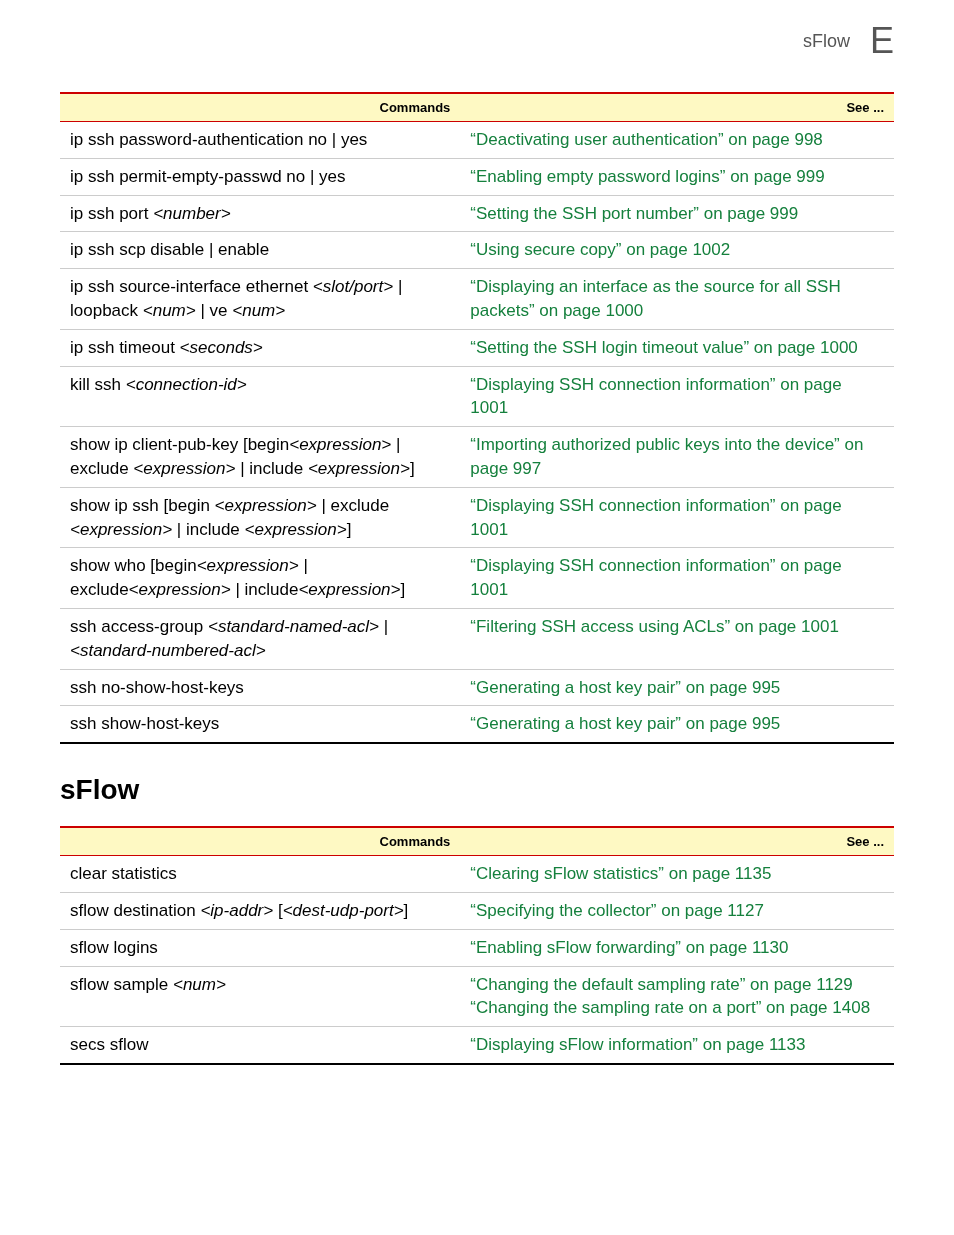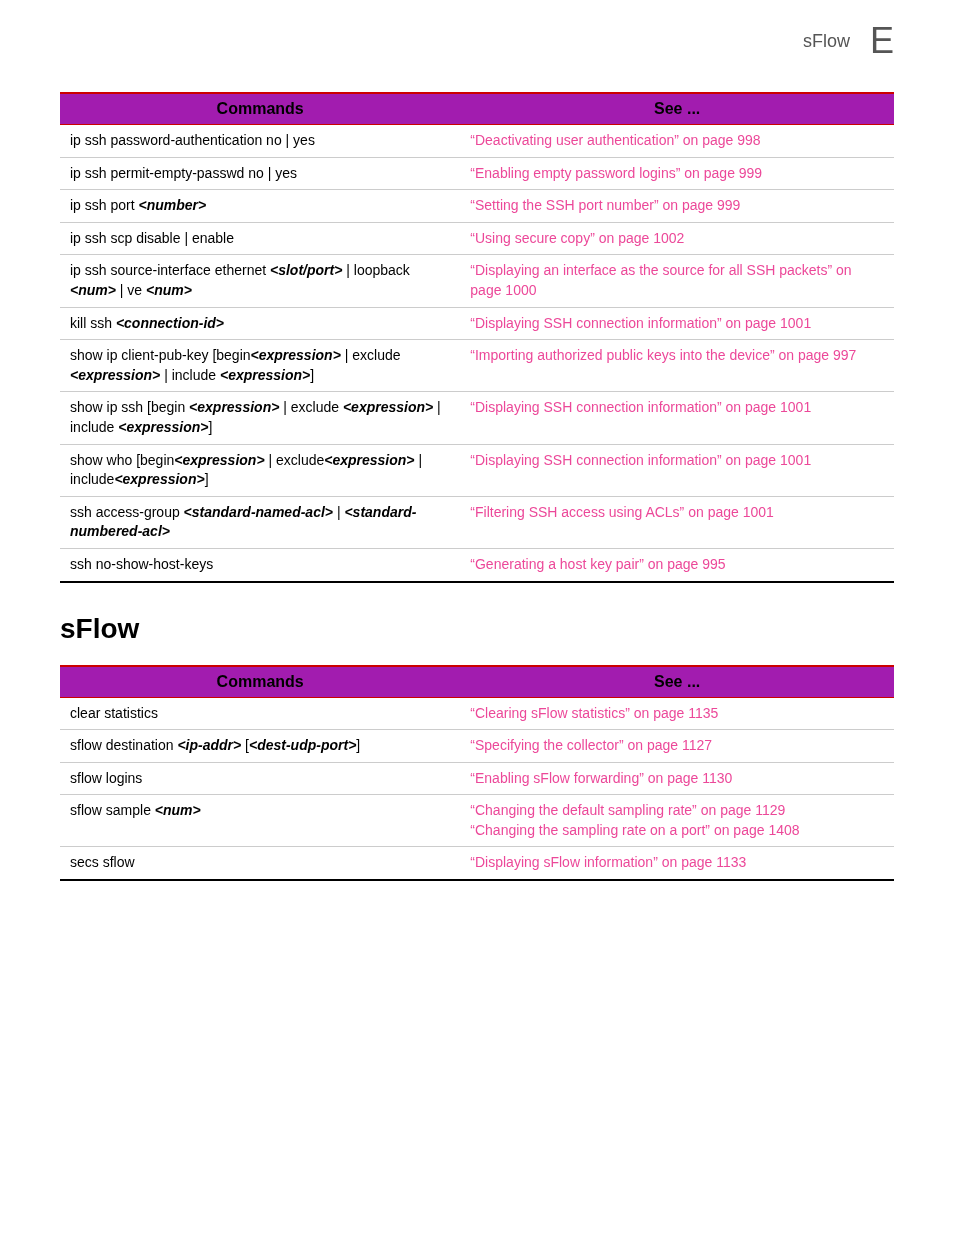--- a/index.html
+++ b/index.html
@@ -46,10 +46,10 @@
     }
     .ref-table thead th {
       font-weight: bold;
-      font-size: 16px;
+      font-size: 13px;
       padding: 6px 10px;
-      text-align: center;
-      background: #a21caf;
+      text-align: right;
+      background: #fef9c3;
     }
     .ref-table tbody tr {
       border-bottom: 1px solid #ccc;

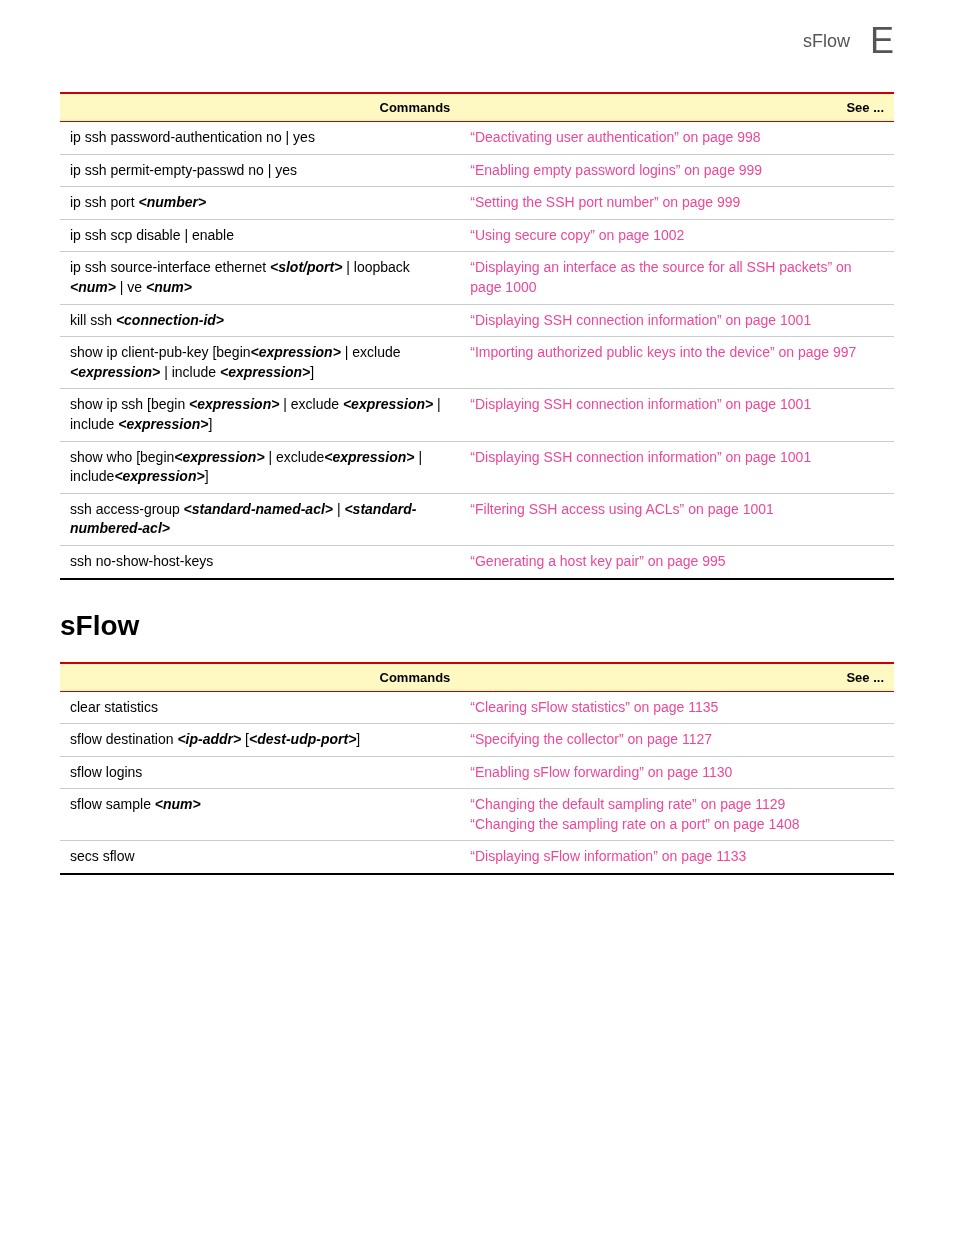--- a/index.html
+++ b/index.html
@@ -60,7 +60,7 @@
     .ref-table td {
       padding: 6px 10px;
       vertical-align: top;
-      font-size: 14px;
+      font-size: 17px;
       line-height: 1.4;
       margin-top: 20px;
     }

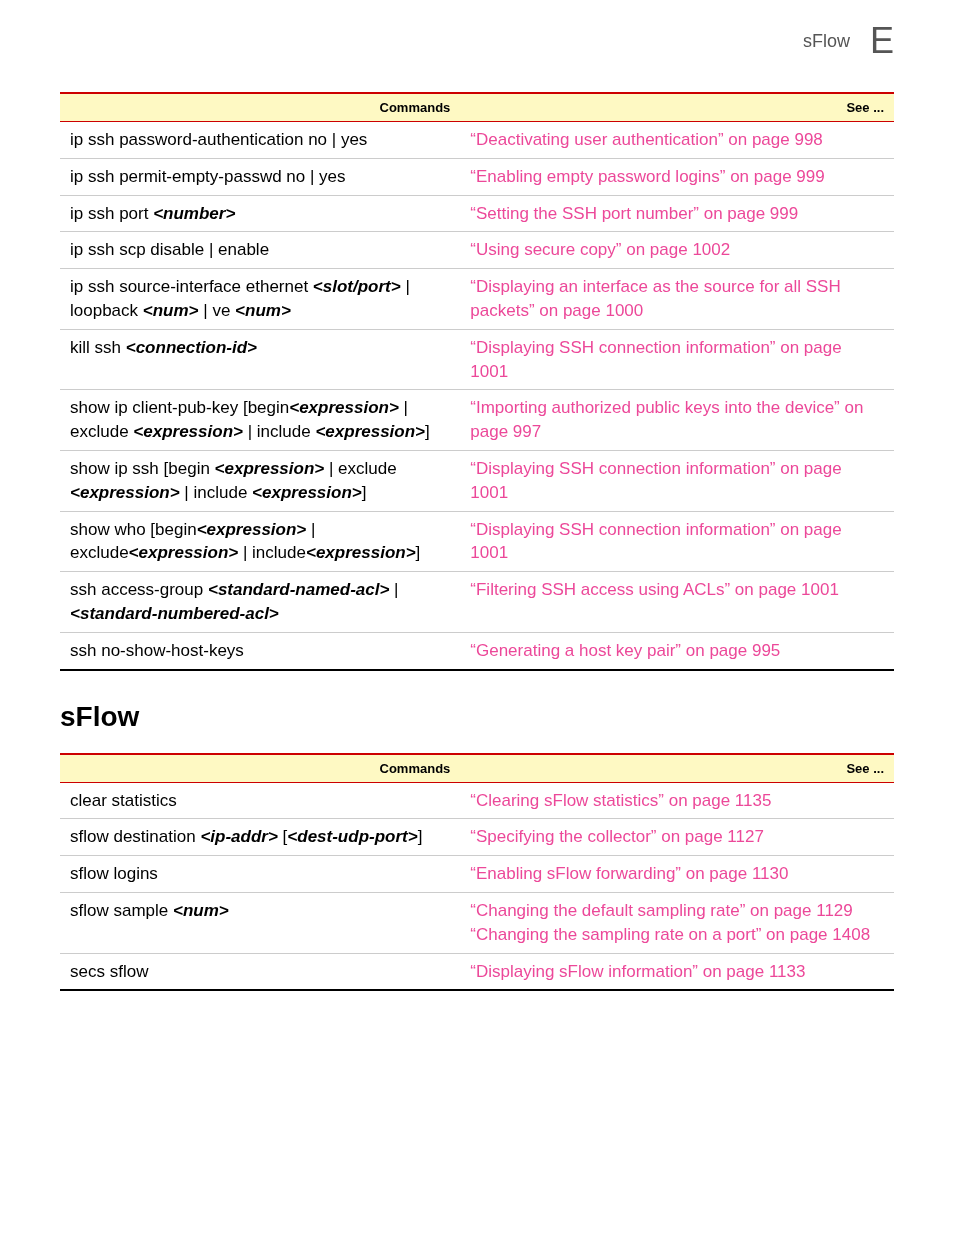--- a/index.html
+++ b/index.html
@@ -71,7 +71,7 @@
       width: 52%;
     }
     .link {
-      color: #ec4899;
+      color: #15803d;
       text-decoration: none;
     }
     em {

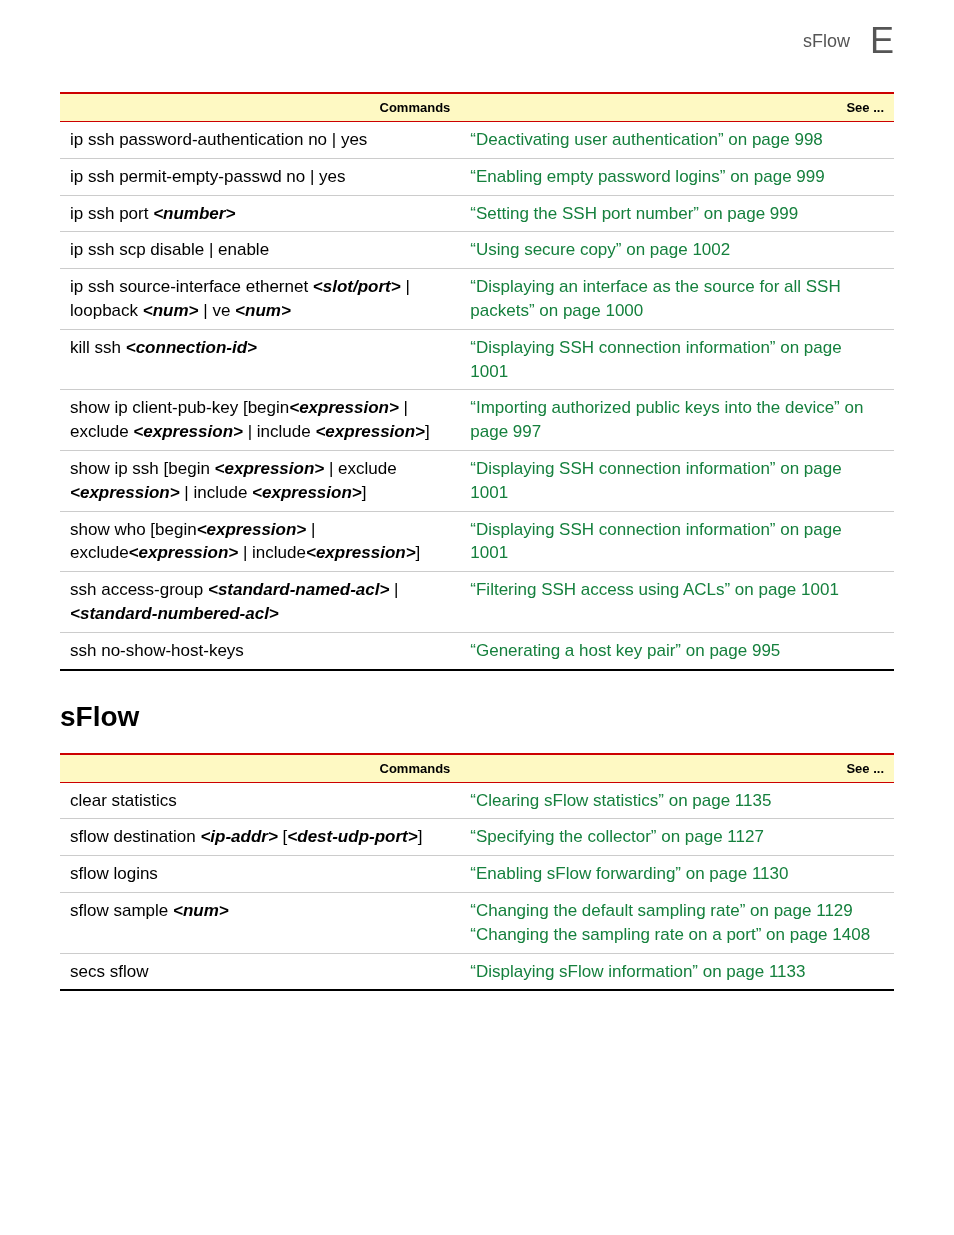--- a/index.html
+++ b/index.html
@@ -76,7 +76,6 @@
     }
     em {
       font-style: italic;
-      font-weight: bold;
     }
   </style>
 </head>

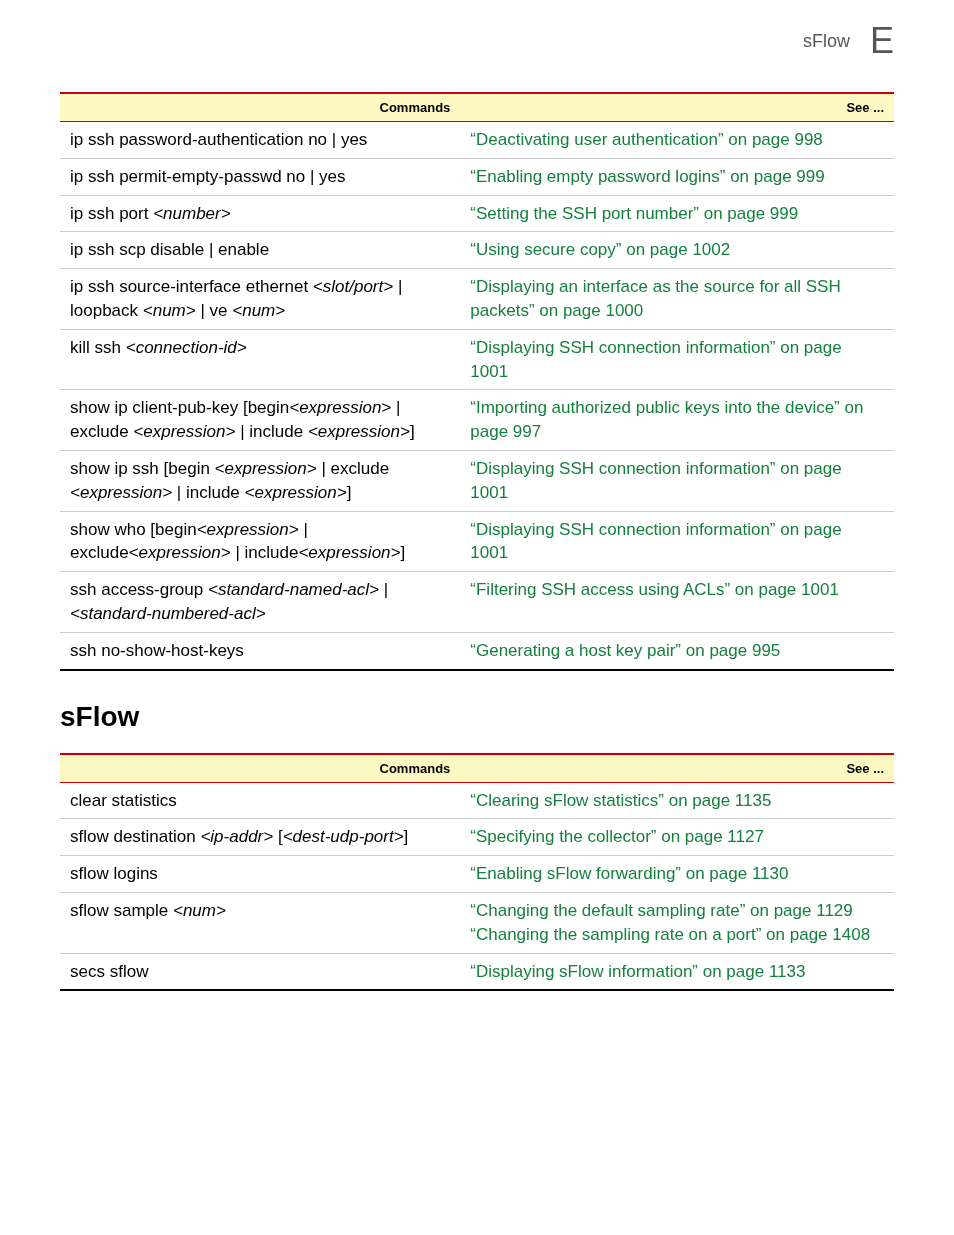--- a/index.html
+++ b/index.html
@@ -115,6 +115,10 @@
         <td><a class="link" href="#">“Displaying an interface as the source for all SSH packets” on page 1000</a></td>
       </tr>
       <tr>
+        <td>ip ssh timeout <em>&lt;seconds&gt;</em></td>
+        <td><a class="link" href="#">“Setting the SSH login timeout value” on page 1000</a></td>
+      </tr>
+      <tr>
         <td>kill ssh <em>&lt;connection-id&gt;</em></td>
         <td><a class="link" href="#">“Displaying SSH connection information” on page 1001</a></td>
       </tr>

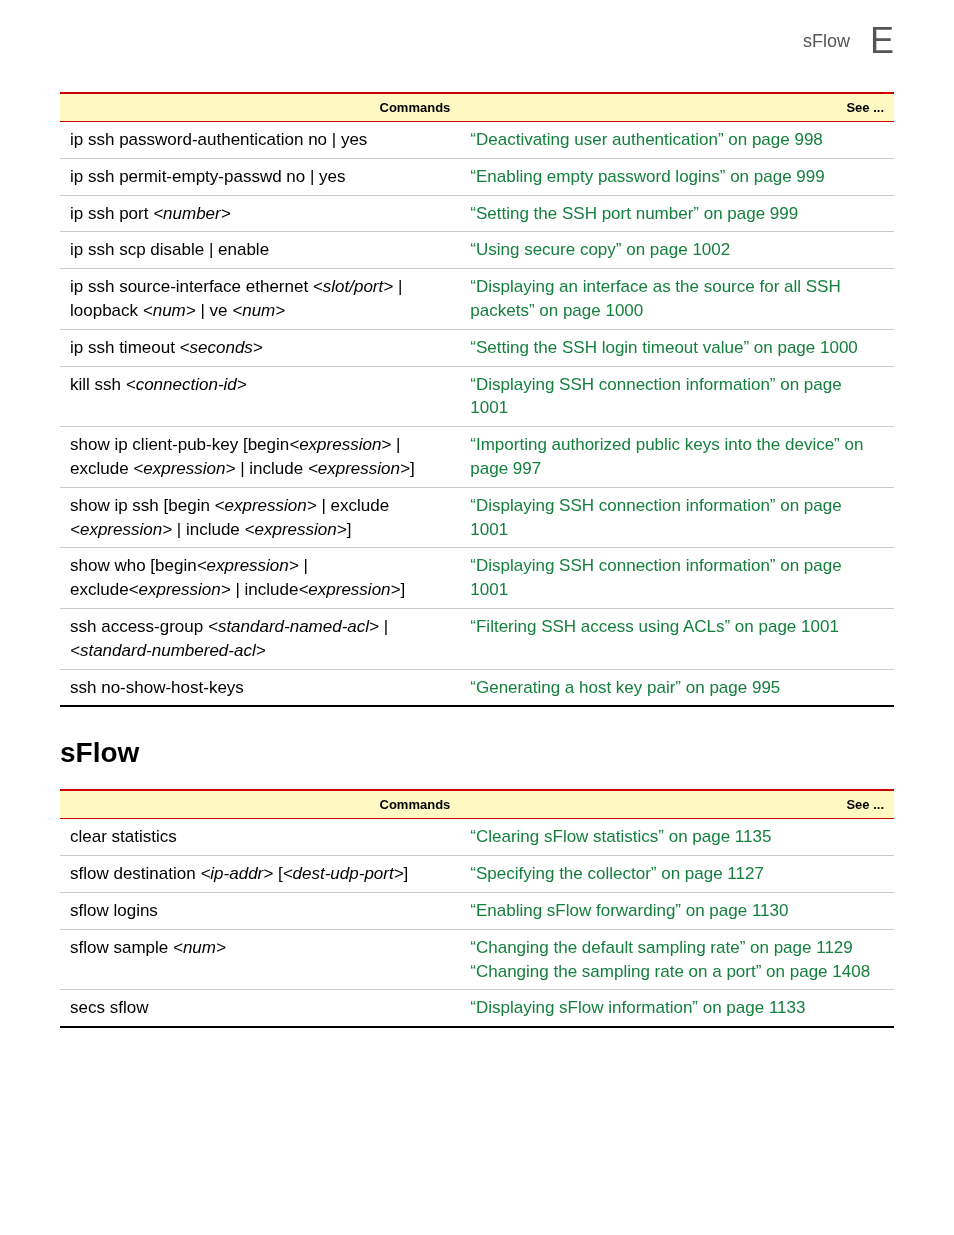--- a/index.html
+++ b/index.html
@@ -142,6 +142,10 @@
         <td>ssh no-show-host-keys</td>
         <td><a class="link" href="#">“Generating a host key pair” on page 995</a></td>
       </tr>
+      <tr>
+        <td>ssh show-host-keys</td>
+        <td><a class="link" href="#">“Generating a host key pair” on page 995</a></td>
+      </tr>
     </tbody>
 </table>
 

